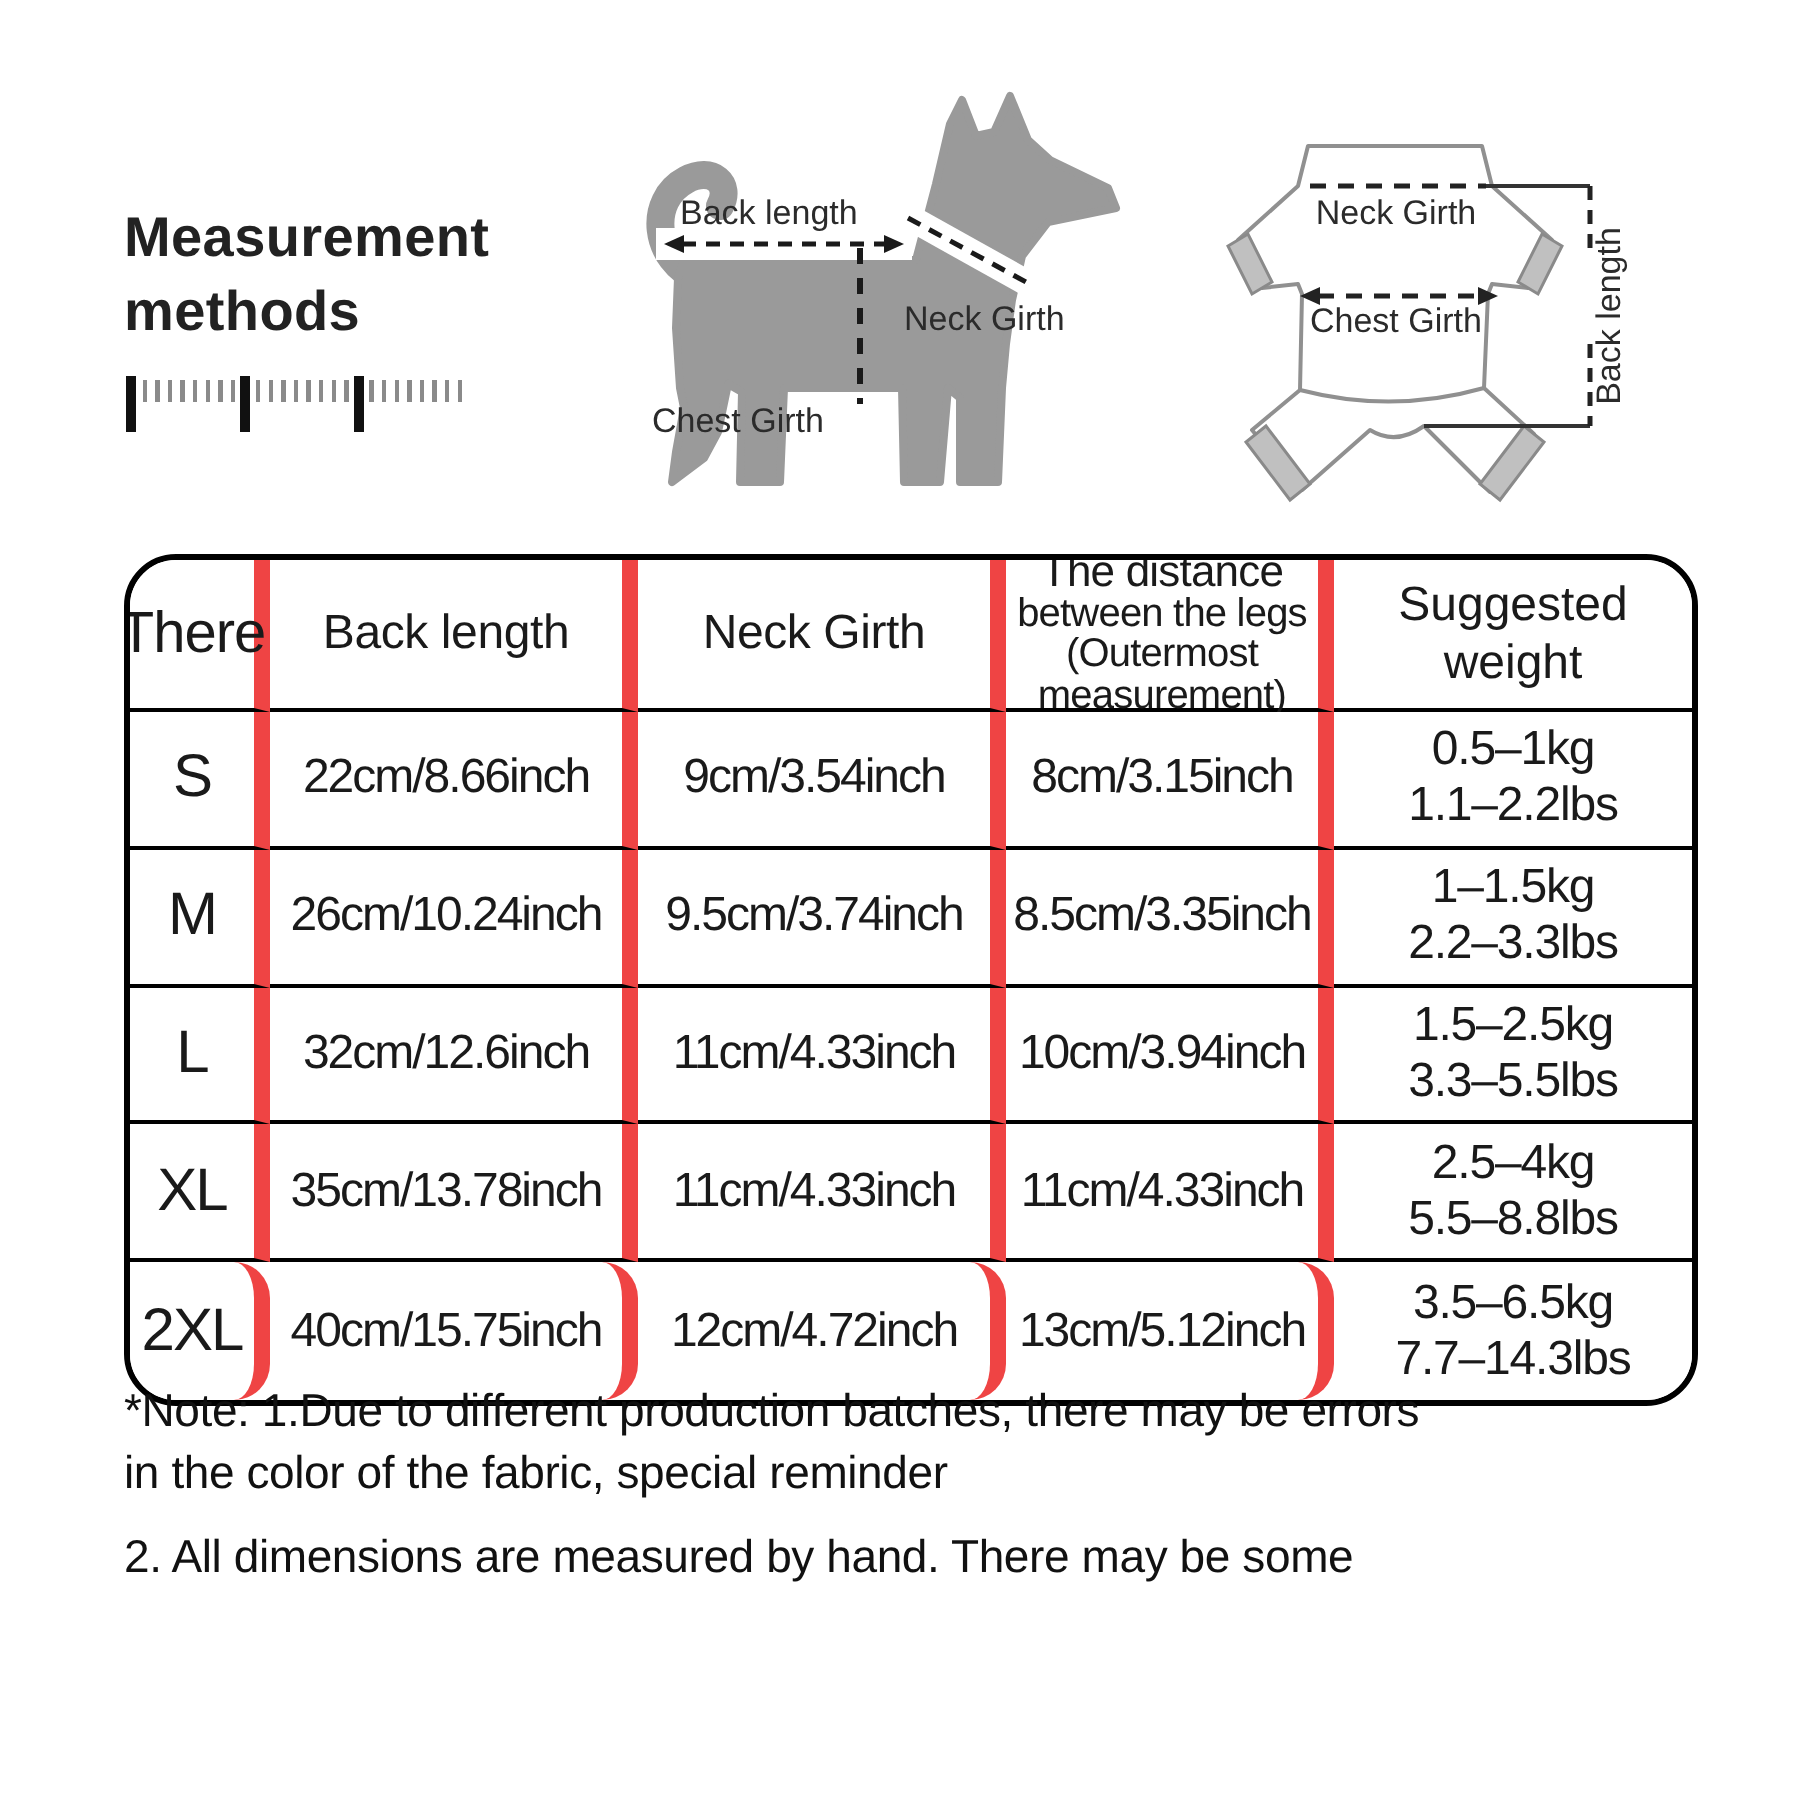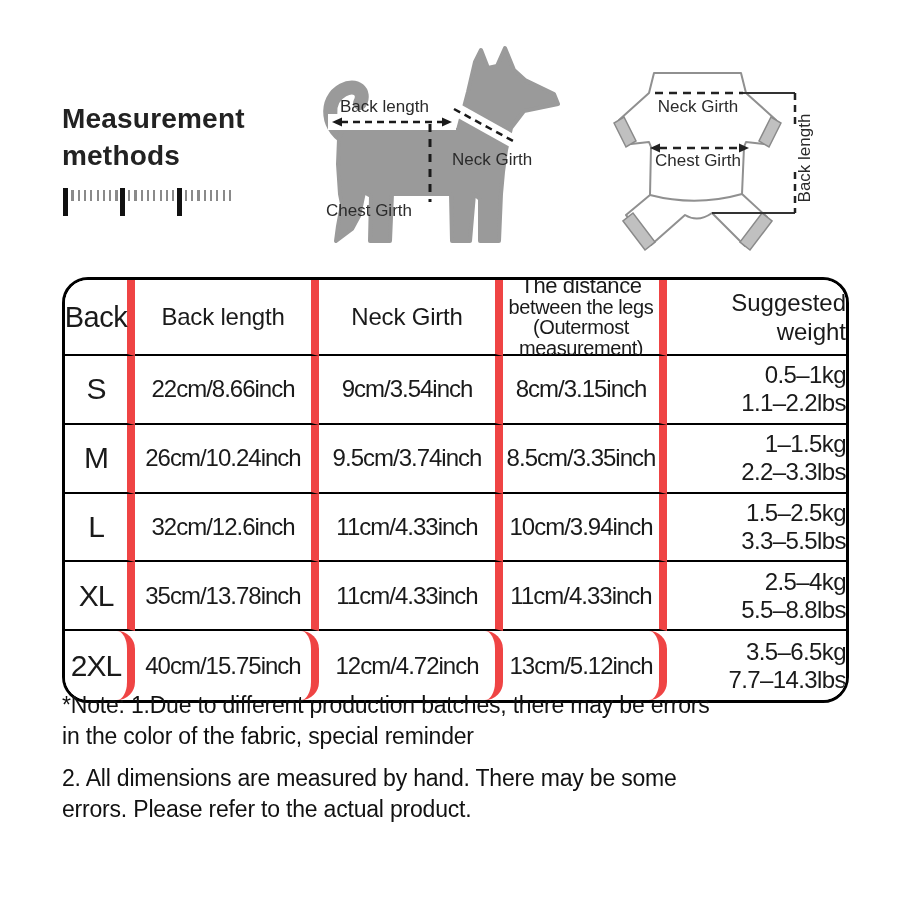--- a/index.html
+++ b/index.html
@@ -117,7 +117,7 @@
   <div class="table-wrap">
     <div class="size-grid">
 
-      <div class="cell th-size">Back</div>
+      <div class="cell th-size">There</div>
       <div class="cell th">Back length</div>
       <div class="cell th">Neck Girth</div>
       <div class="cell th-dist">

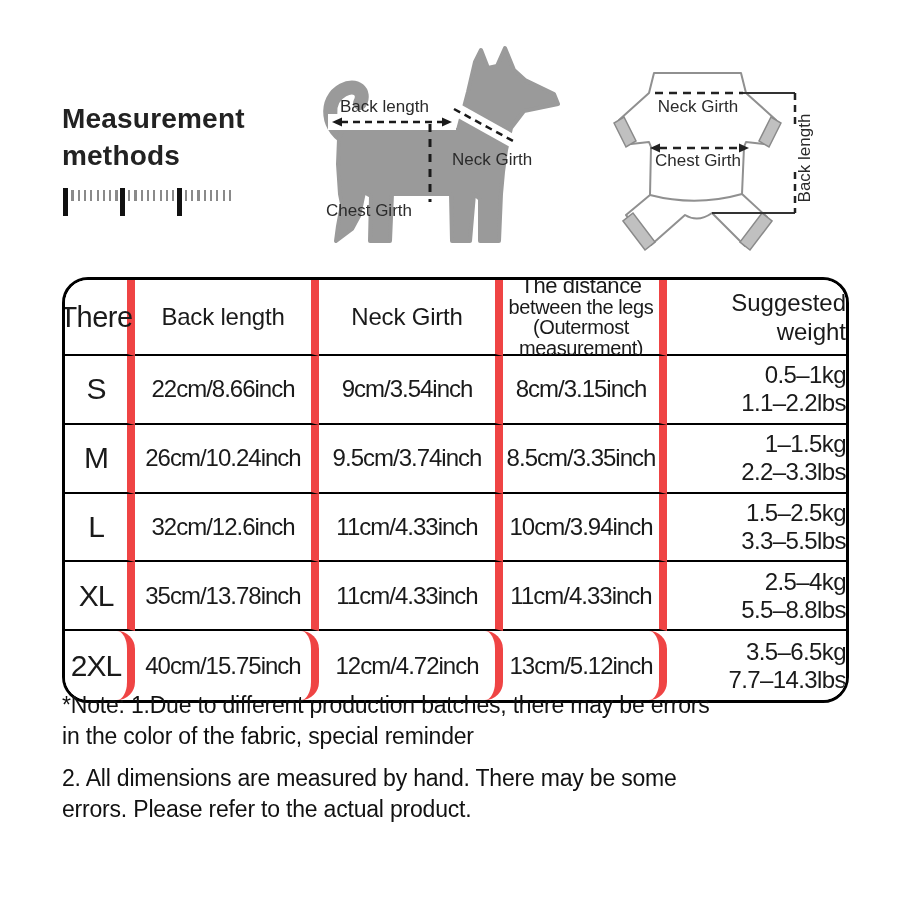--- a/index.html
+++ b/index.html
@@ -29,7 +29,7 @@
   .cell { border-right:8px solid #ef4444; border-bottom:2px solid #000;
      display:flex; flex-direction:column; align-items:center; justify-content:center;
      text-align:center; background:#fff; }
-  .cell.last-col { border-right:none;align-items:flex-end; }
+  .cell.last-col { border-right:none; }
   .row-last .cell { border-bottom:none;border-radius:18px; }
   .th-size { font-size:29px; letter-spacing:-0.5px; }
   .th { font-size:24px; letter-spacing:-0.2px; }

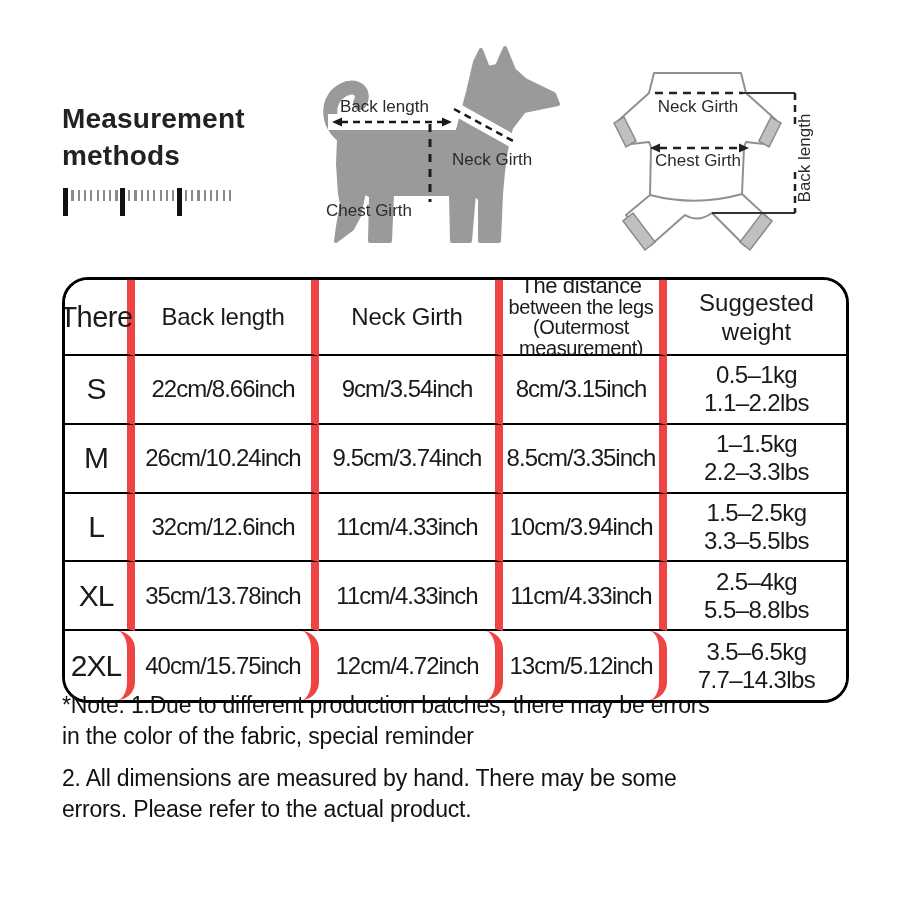--- a/index.html
+++ b/index.html
@@ -195,7 +195,6 @@
     </p>
     <p>
       <span>2. All dimensions are measured by hand. There may be some</span>
-      <span>errors. Please refer to the actual product.</span>
     </p>
   </div>
 

